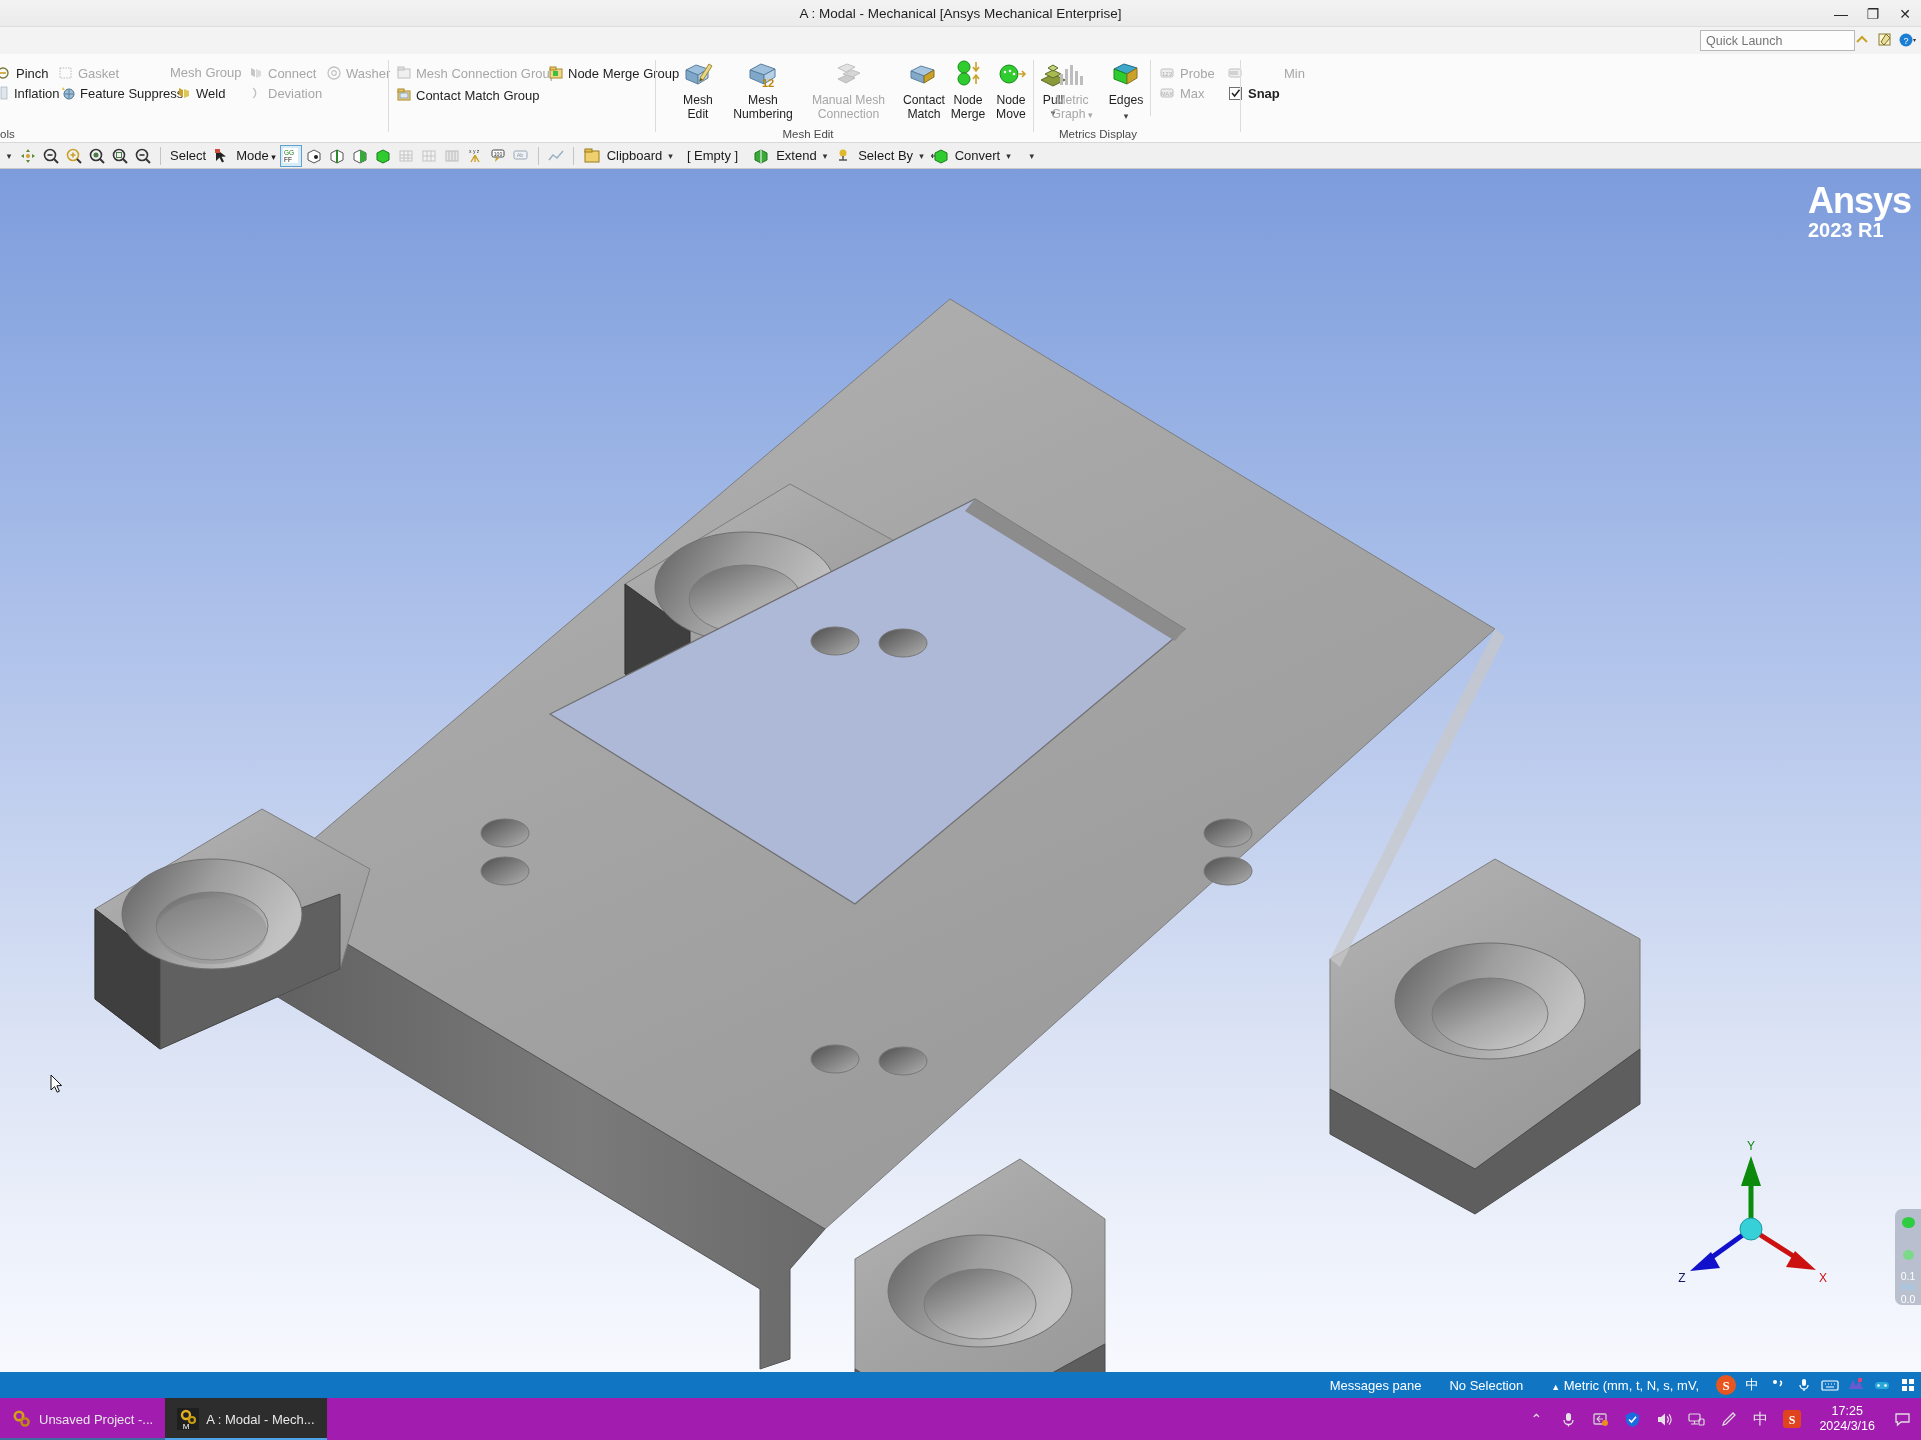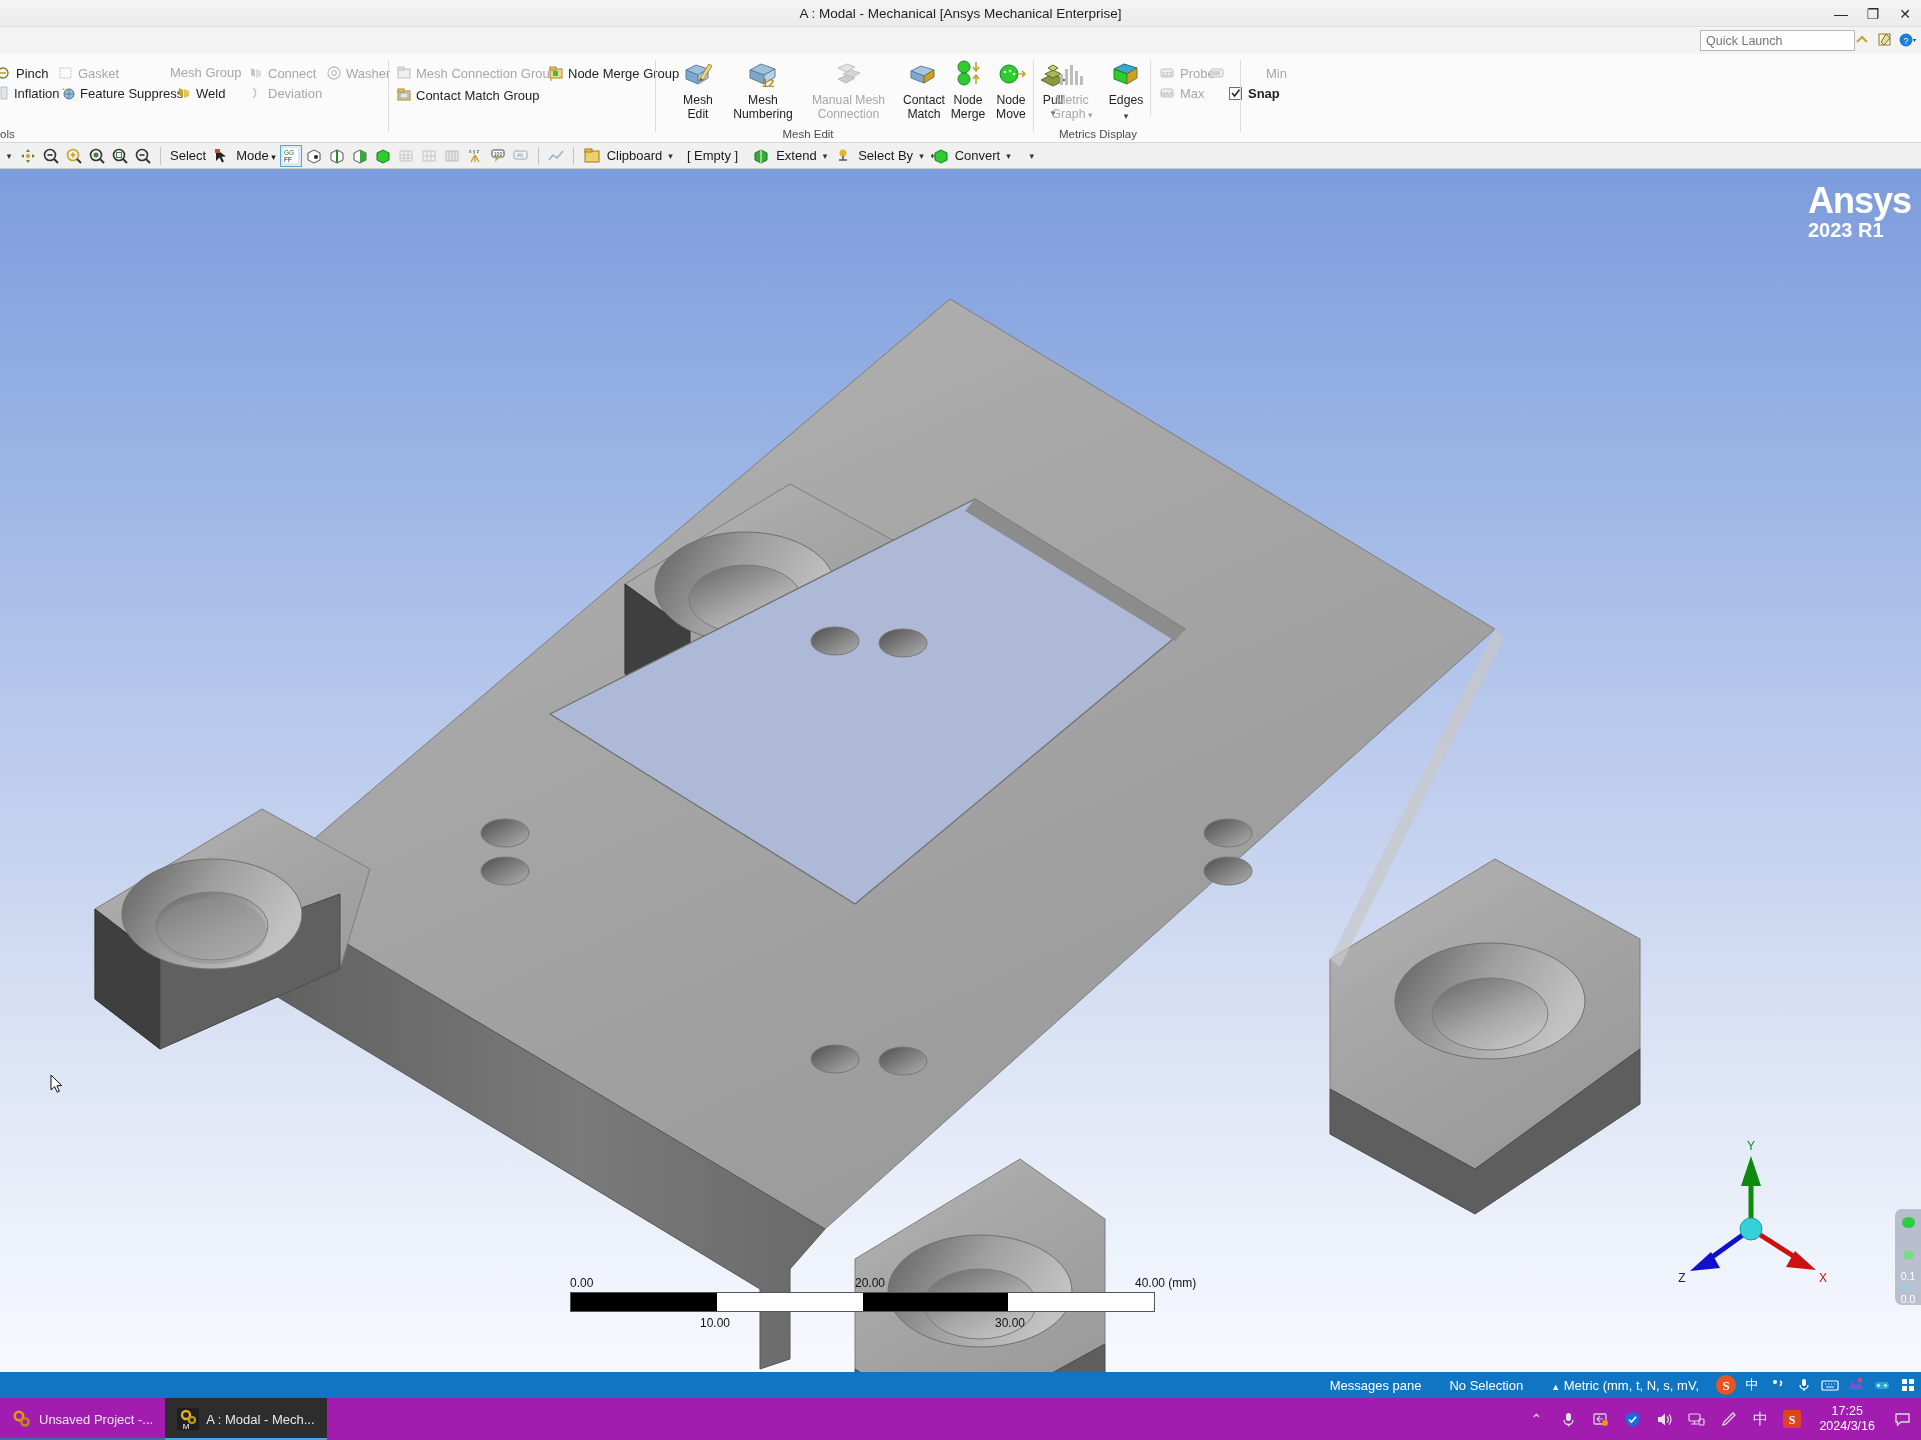--- a/index.html
+++ b/index.html
@@ -381,7 +381,7 @@
         </svg>
       <span>Probe</span>
     </div>
-    <div class="small-cmd dis" style="left:172px;top:11px;gap:40px;">
+    <div class="small-cmd dis" style="left:190px;top:11px;gap:40px;">
       <svg class="ic16" viewBox="0 0 16 16">
           <rect x="1" y="4" width="12" height="8" rx="1.5" fill="#eee" stroke="#c0c0c0"></rect>
           <path d="M3 6 L3 10 M5 6 L5 10 M7 6 L7 10 M9 6 L9 10" stroke="#b5b5b5"></path>

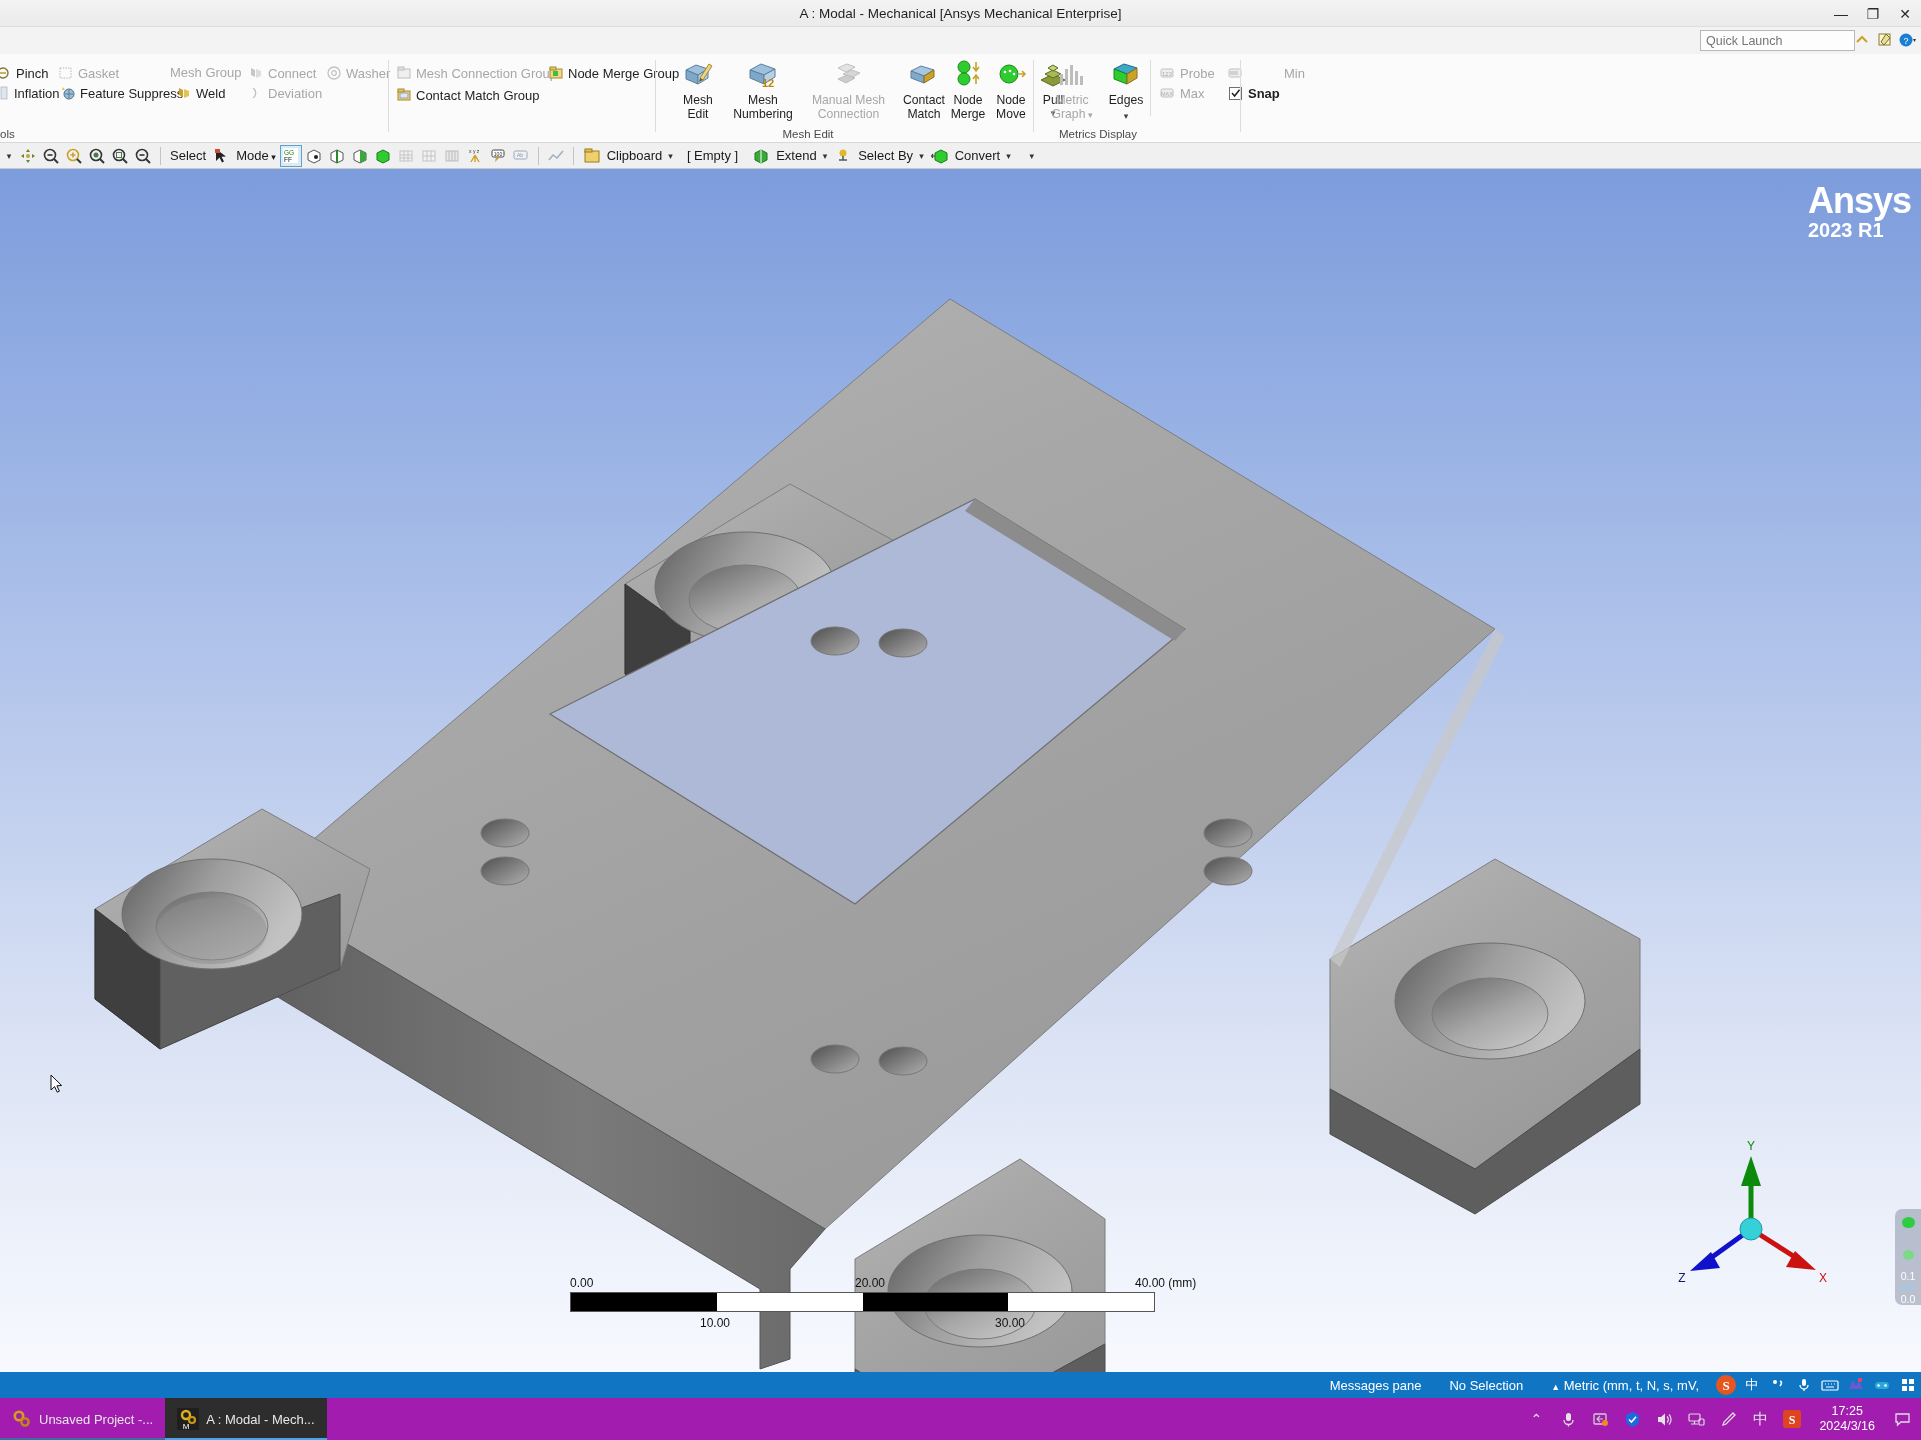--- a/index.html
+++ b/index.html
@@ -660,23 +660,6 @@
     <path d="M1495 460 L1330 790 L1340 798 L1505 468 Z" fill="#c8c8c8" opacity="0.7"></path>
   </svg>
 
-  <div class="scalebar">
-    <div class="sb-top">
-      <span class="sb-lab" style="left:0;">0.00</span>
-      <span class="sb-lab" style="left:285px;">20.00</span>
-      <span class="sb-lab" style="left:565px;">40.00 (mm)</span>
-    </div>
-    <div class="sb-bar">
-      <div class="sb-seg b"></div>
-        <div class="sb-seg w"></div>
-        <div class="sb-seg b"></div>
-        <div class="sb-seg w"></div>
-    </div>
-    <div class="sb-bot">
-      <span class="sb-lab" style="left:130px;">10.00</span>
-      <span class="sb-lab" style="left:425px;">30.00</span>
-    </div>
-  </div>
 
   <svg class="triad" viewBox="0 0 170 170">
     <line x1="85" y1="95" x2="85" y2="40" stroke="#0b8a0b" stroke-width="5"></line>

